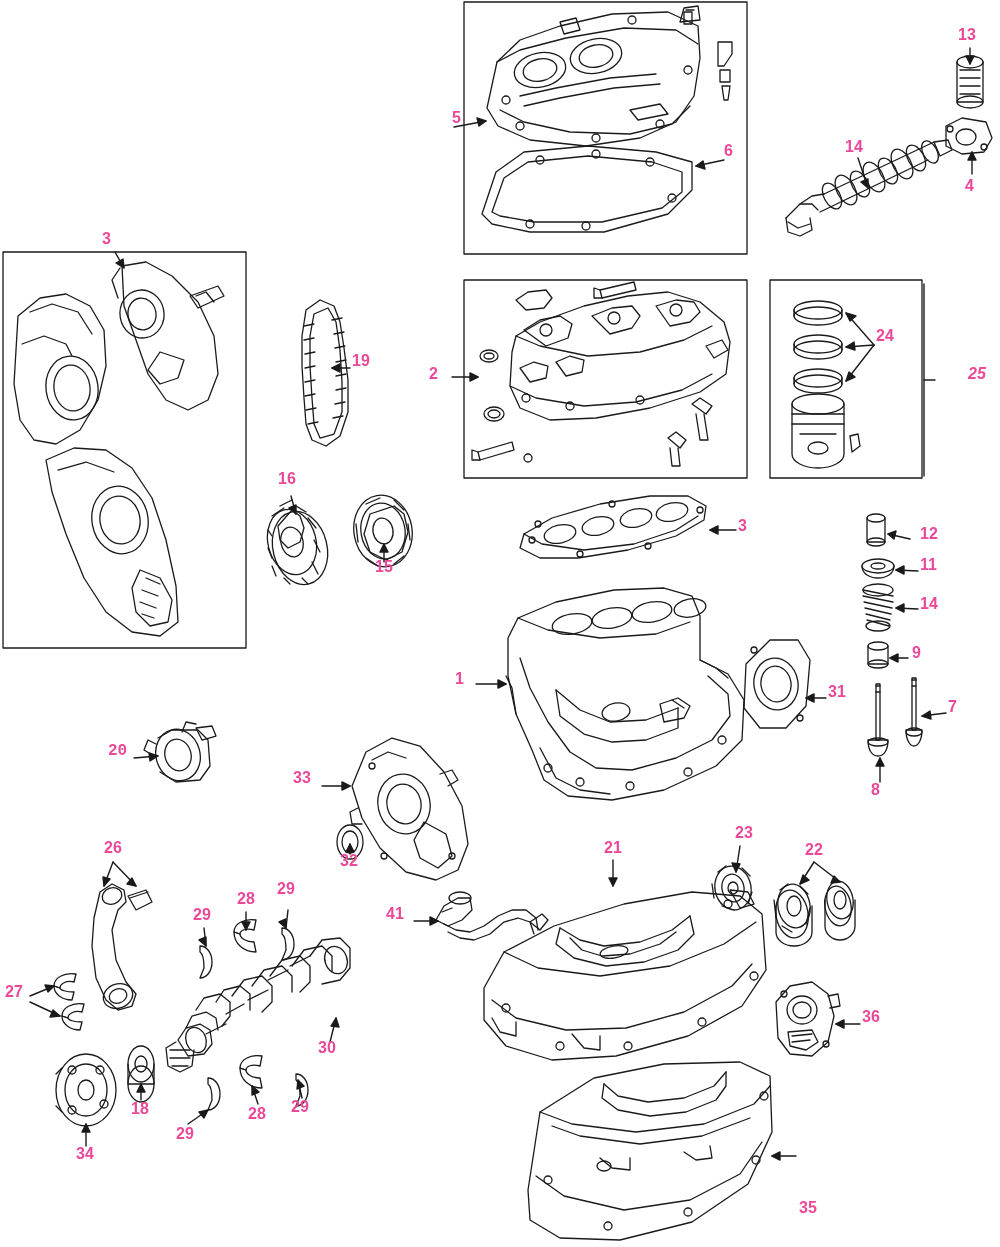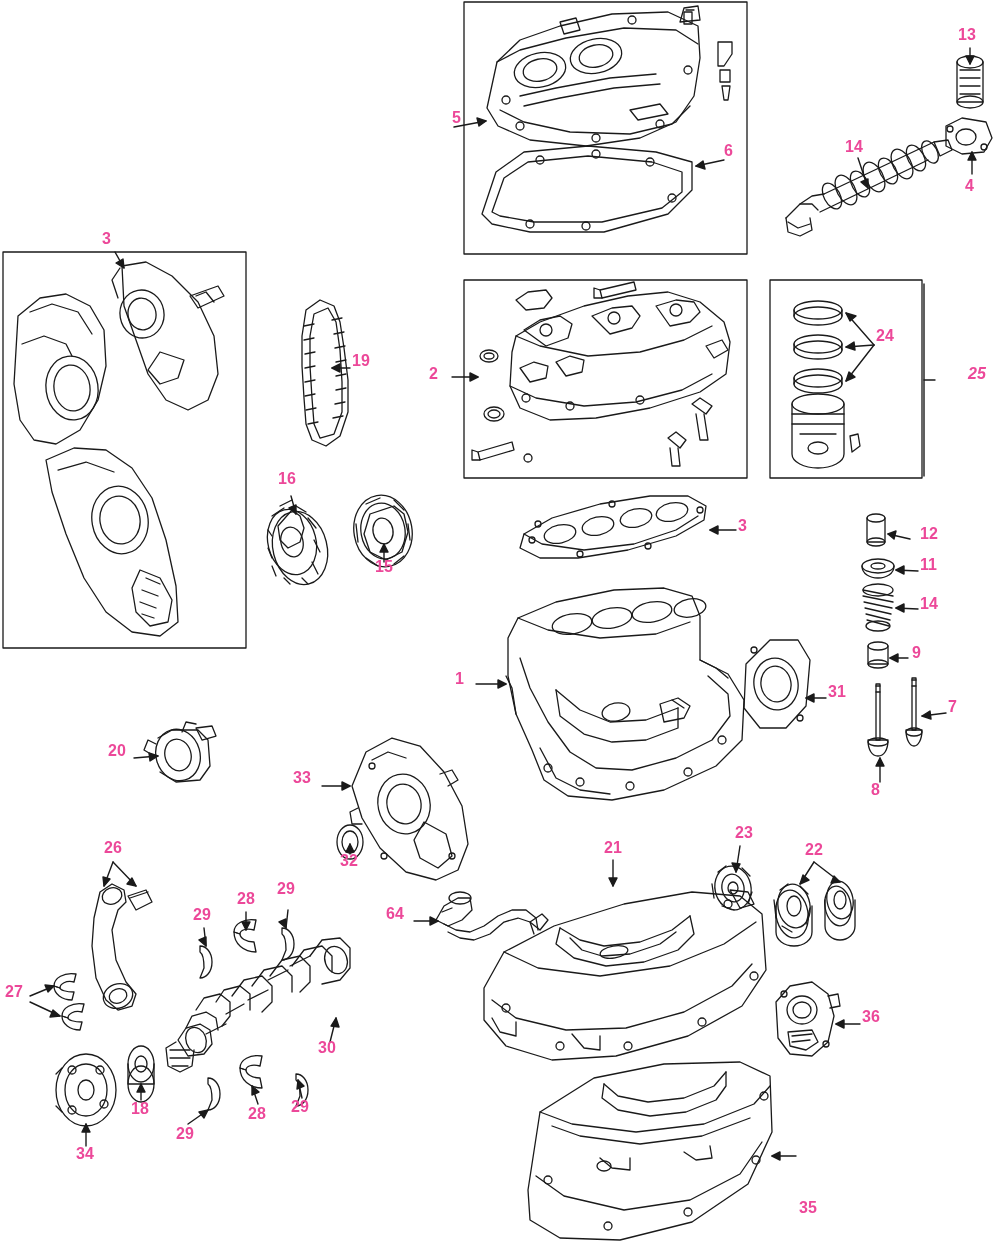--- a/index.html
+++ b/index.html
@@ -630,7 +630,7 @@
   <div class="callout" style="left:828px; top:684px;">31</div>
   <div class="callout" style="left:948px; top:699px;">7</div>
   <div class="callout" style="left:871px; top:782px;">8</div>
-  <div class="callout" style="left:108px; top:743px;">20</div>
+  <div class="callout" style="left:108px; top:743px;font-family:Liberation Mono, monospace;">20</div>
   <div class="callout" style="left:293px; top:770px;">33</div>
   <div class="callout" style="left:340px; top:853px;">32</div>
   <div class="callout" style="left:386px; top:906px;">64</div>

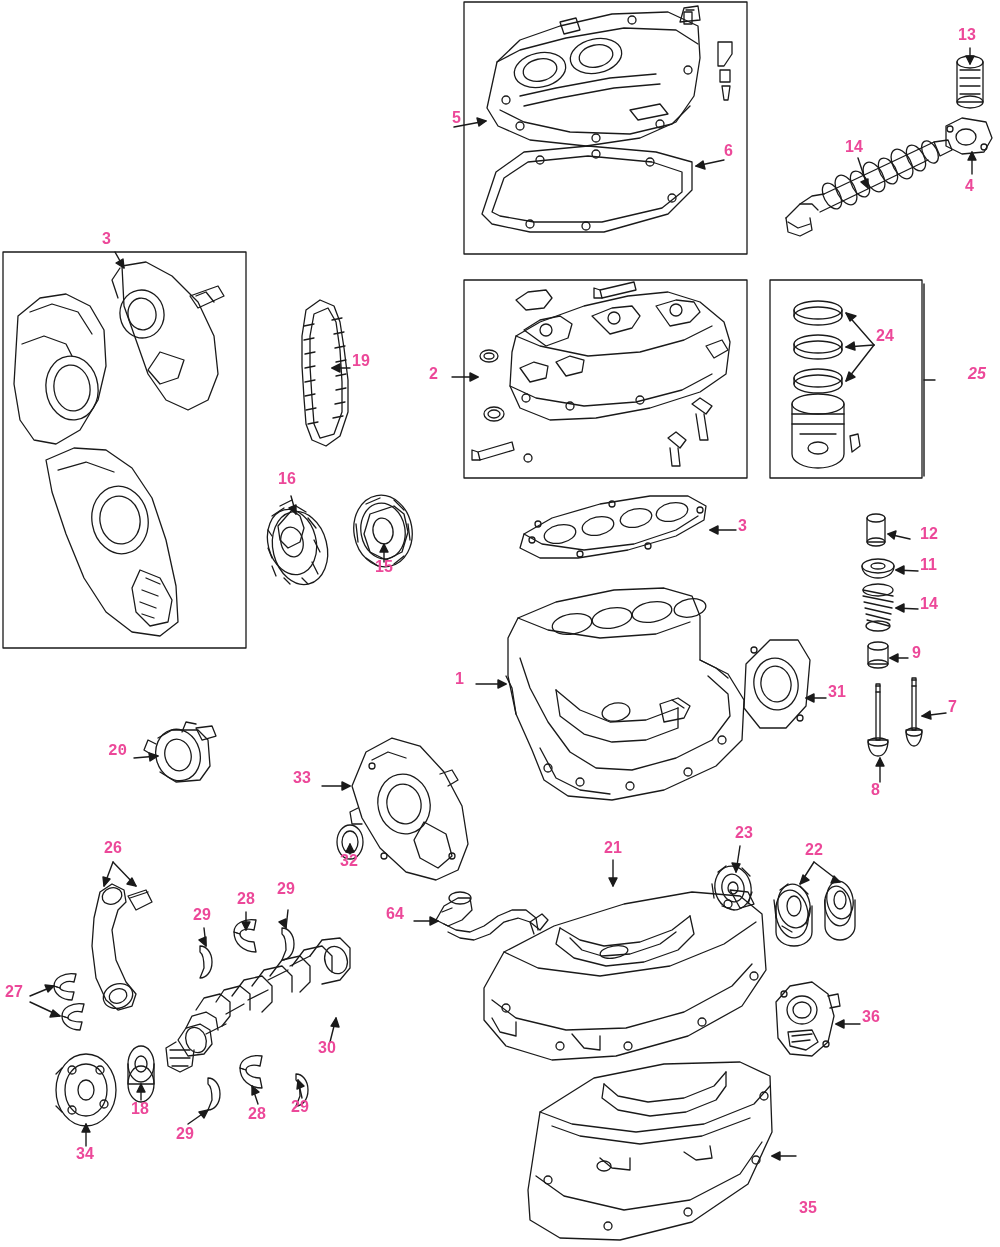--- a/index.html
+++ b/index.html
@@ -633,7 +633,7 @@
   <div class="callout" style="left:108px; top:743px;font-family:Liberation Mono, monospace;">20</div>
   <div class="callout" style="left:293px; top:770px;">33</div>
   <div class="callout" style="left:340px; top:853px;">32</div>
-  <div class="callout" style="left:386px; top:906px;">64</div>
+  <div class="callout" style="left:386px; top:906px;">41</div>
   <div class="callout" style="left:604px; top:840px;">21</div>
   <div class="callout" style="left:735px; top:825px;">23</div>
   <div class="callout" style="left:805px; top:842px;">22</div>

